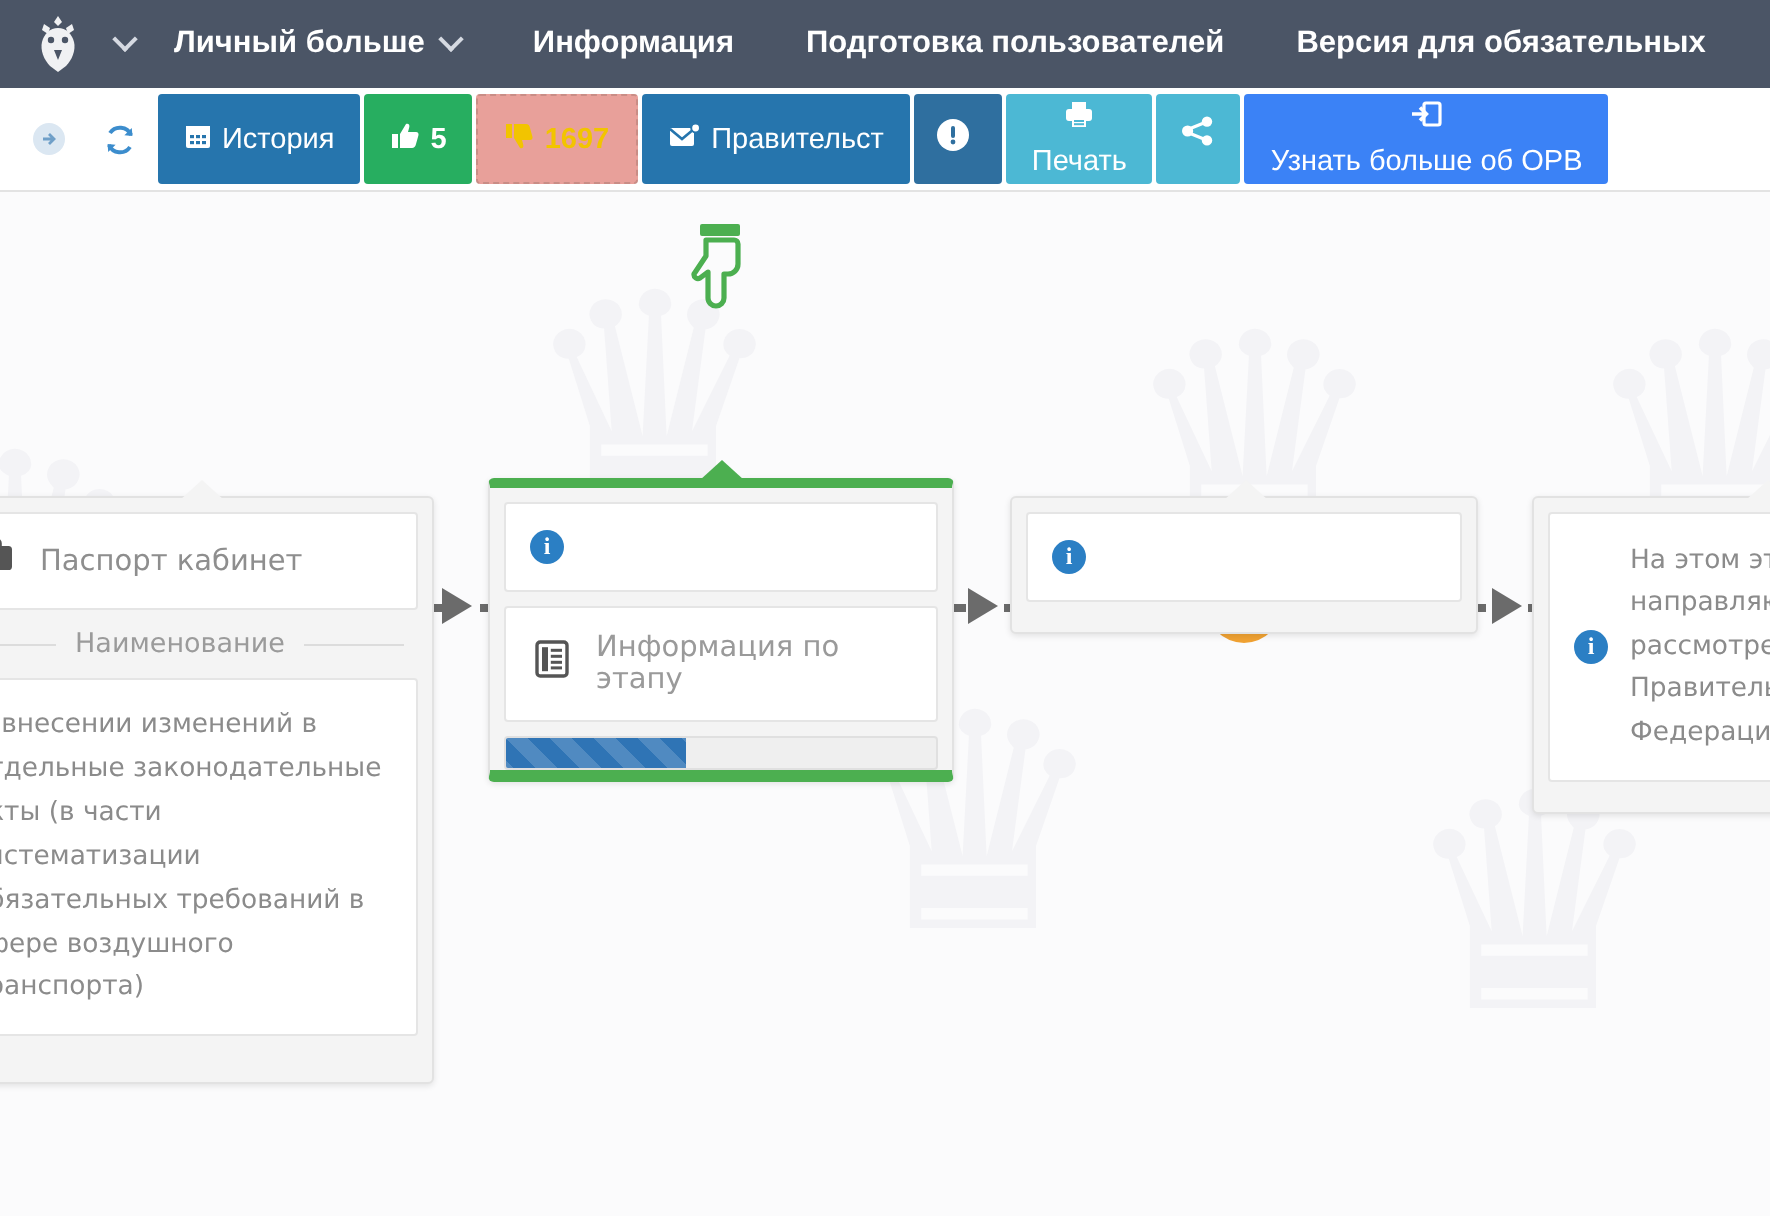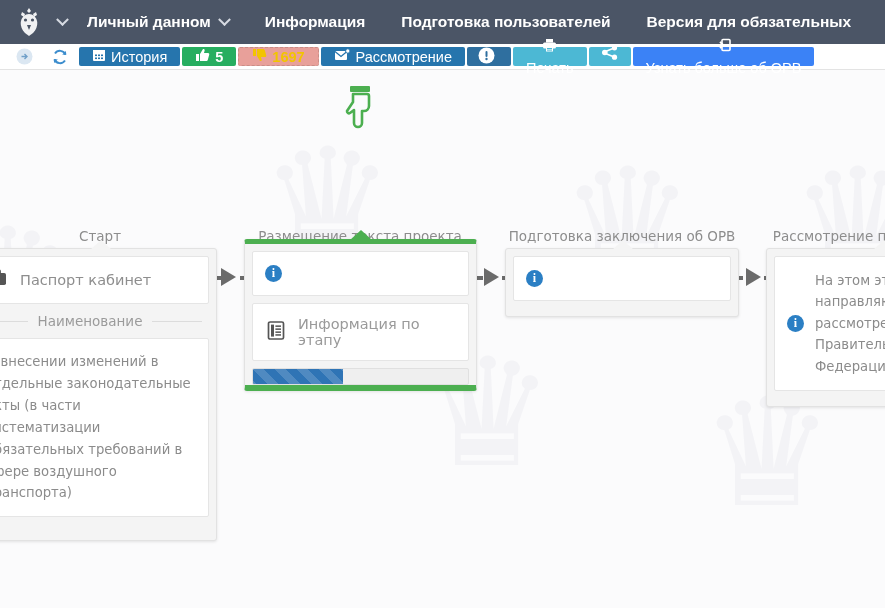--- a/index.html
+++ b/index.html
@@ -268,7 +268,7 @@
   </div>
 
   <div class="nav-item first">
-    <span>Личный данном</span>
+    <span>Личный больше</span>
     <span class="caret"></span>
   </div>
 

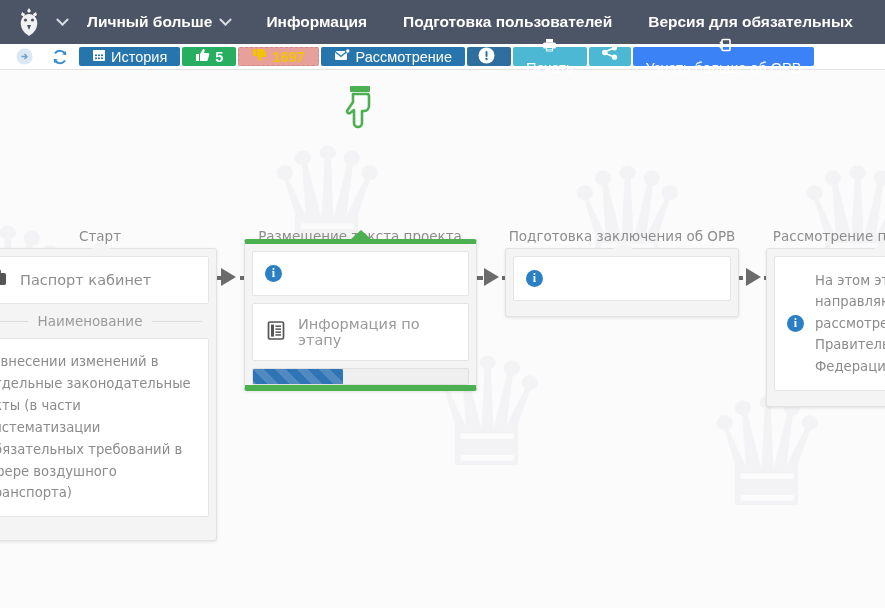--- a/index.html
+++ b/index.html
@@ -70,7 +70,7 @@
   
   .toolbar {
     position: relative; z-index: 5;
-    height: 26px;
+    height: 52px;
     background: #ffffff;
     border-bottom: 1px solid #e3e3e3;
     display: flex;

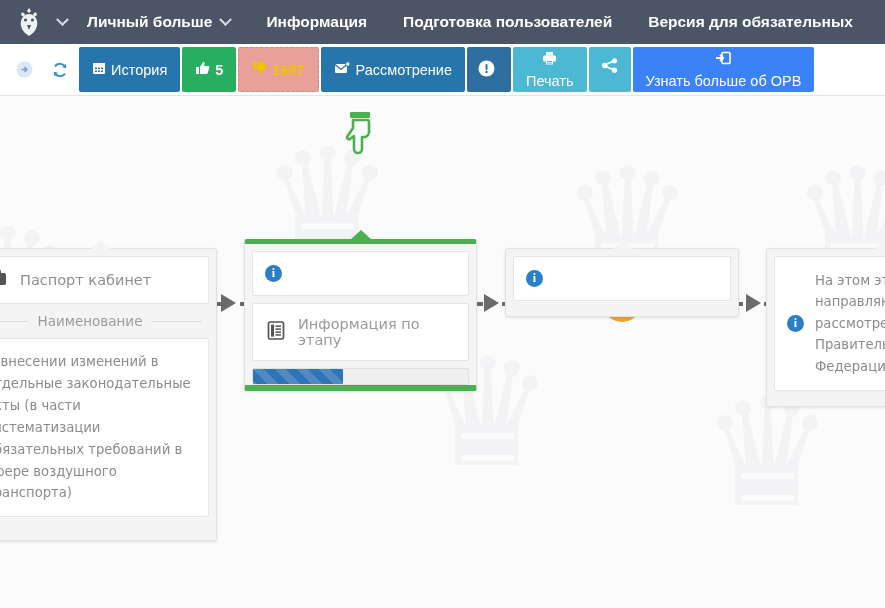--- a/index.html
+++ b/index.html
@@ -349,7 +349,7 @@
         <circle cx="13.8" cy="3" r="2.2" fill="#fff" stroke="#2675ad" stroke-width="1"></circle>
       </svg>
     </span>
-    <span>Рассмотрение</span>
+    <span>Правительст</span>
   </div>
 
   <div class="tb-btn tb-dblue">

